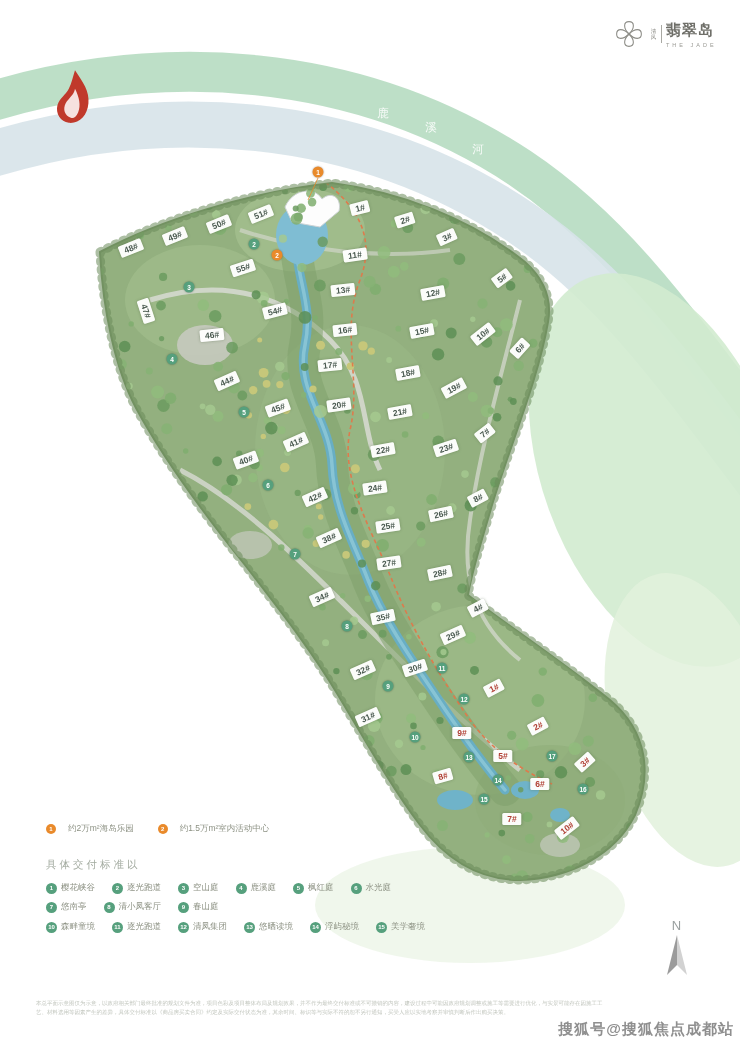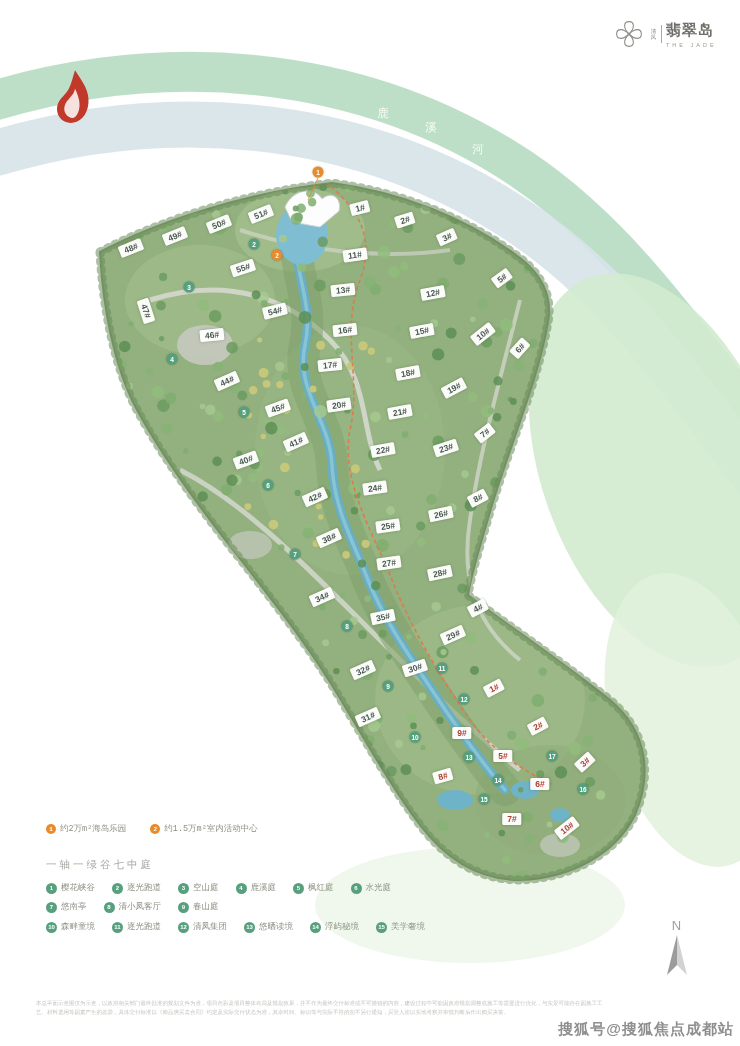--- a/index.html
+++ b/index.html
@@ -41,7 +41,7 @@
 
   
   .amenity{position:absolute;left:46px;top:823px;display:flex;gap:24px;align-items:center;}
-  .amenity .item{display:flex;align-items:center;gap:4px;font-family:Liberation Mono, monospace;}
+  .amenity .item{display:flex;align-items:center;gap:12px;}
   .amenity .dot{width:10px;height:10px;border-radius:50%;background:#e98a2b;color:#fff;font-size:6px;
                 font-weight:bold;display:flex;align-items:center;justify-content:center;}
   .amenity .lbl{font-size:8.5px;color:#8d9284;}

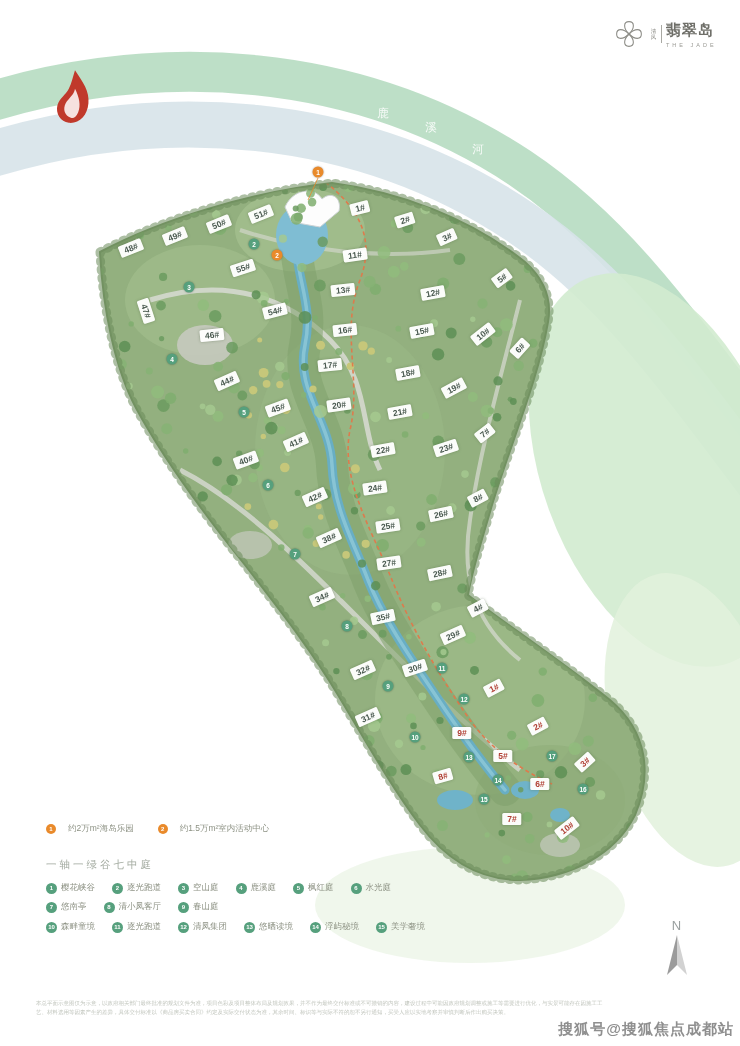--- a/index.html
+++ b/index.html
@@ -583,7 +583,7 @@
     </div>
 
   <div class="legend-sec" id="section-0">
-      <div class="sec-title">一轴一绿谷七中庭</div>
+      <div class="sec-title">具体交付标准以</div>
       <div class="sec-row">
         <div class="sec-item">
           <span class="num">1</span>

